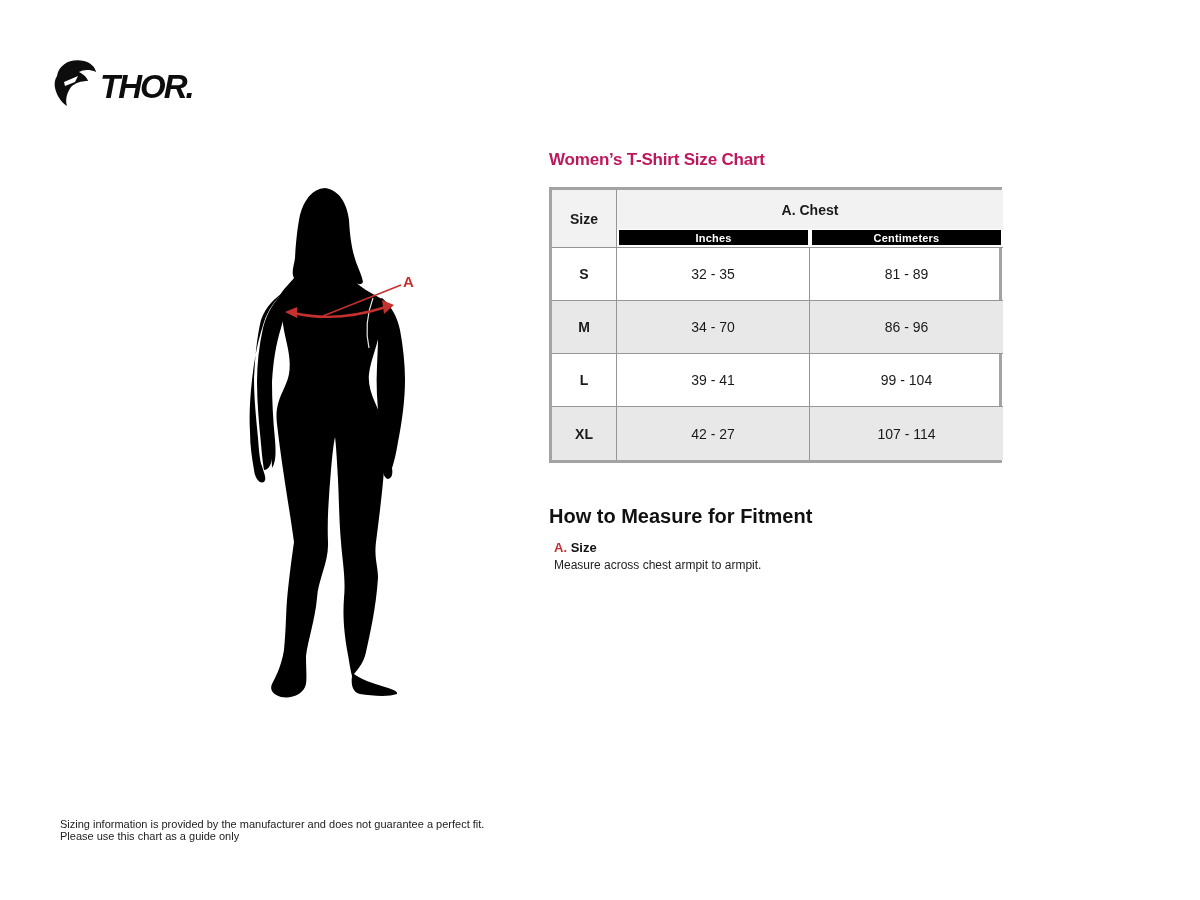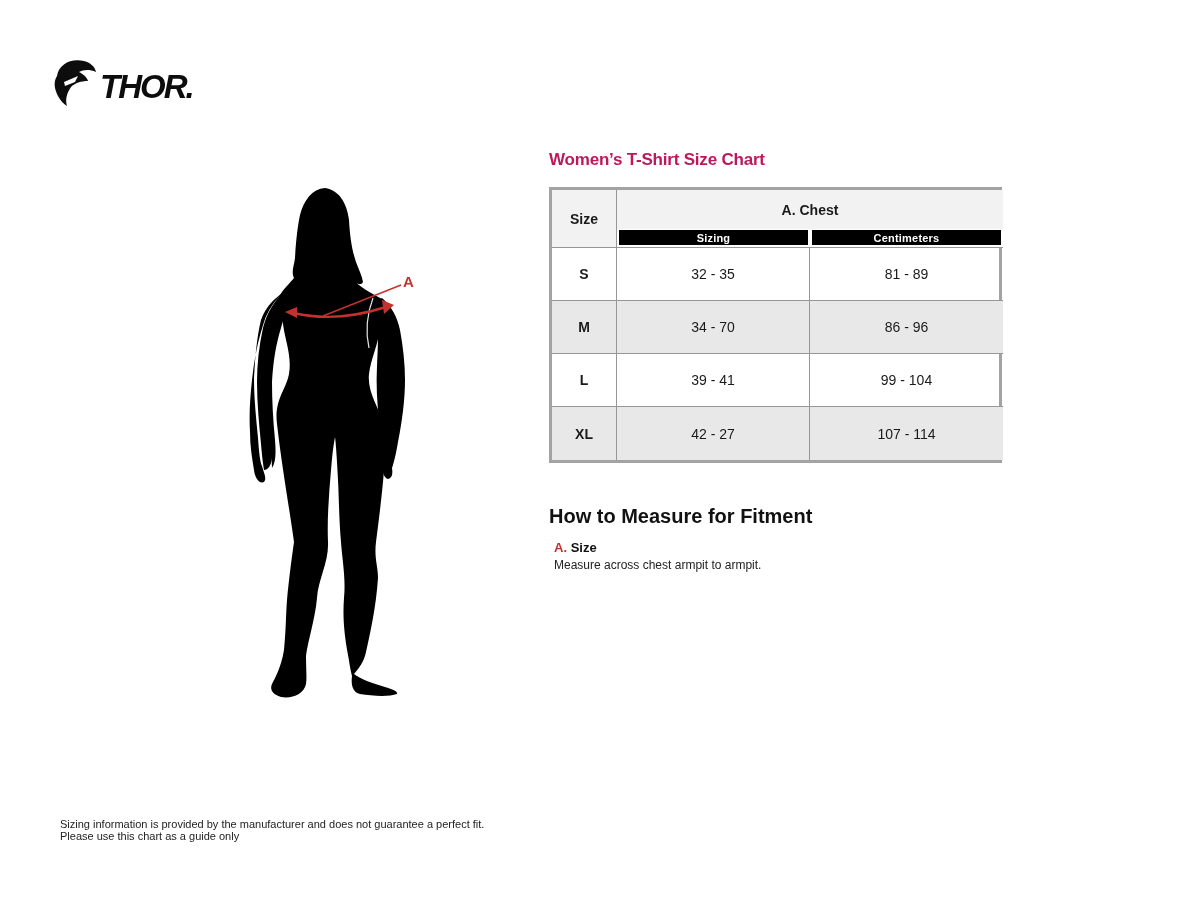--- a/index.html
+++ b/index.html
@@ -170,7 +170,7 @@
     <div class="cell group-hdr">A. Chest</div>
 
     <div class="cell unit-cell">
-      <div class="bar">Sizing</div>
+      <div class="bar">Inches</div>
     </div>
     <div class="cell unit-cell last-col">
       <div class="bar">Centimeters</div>

